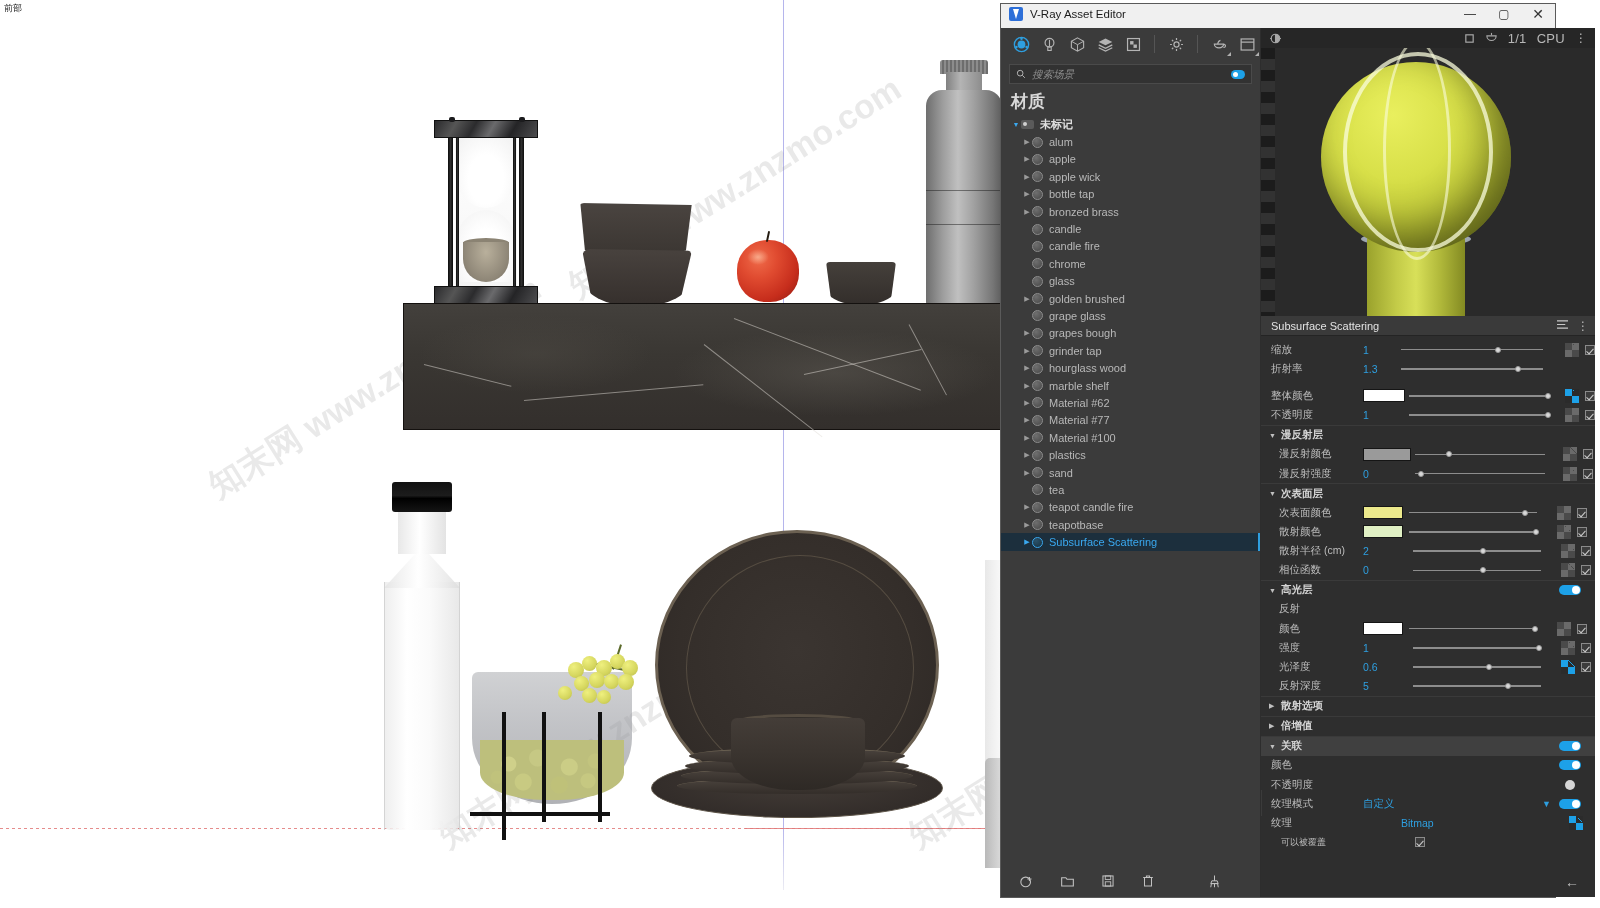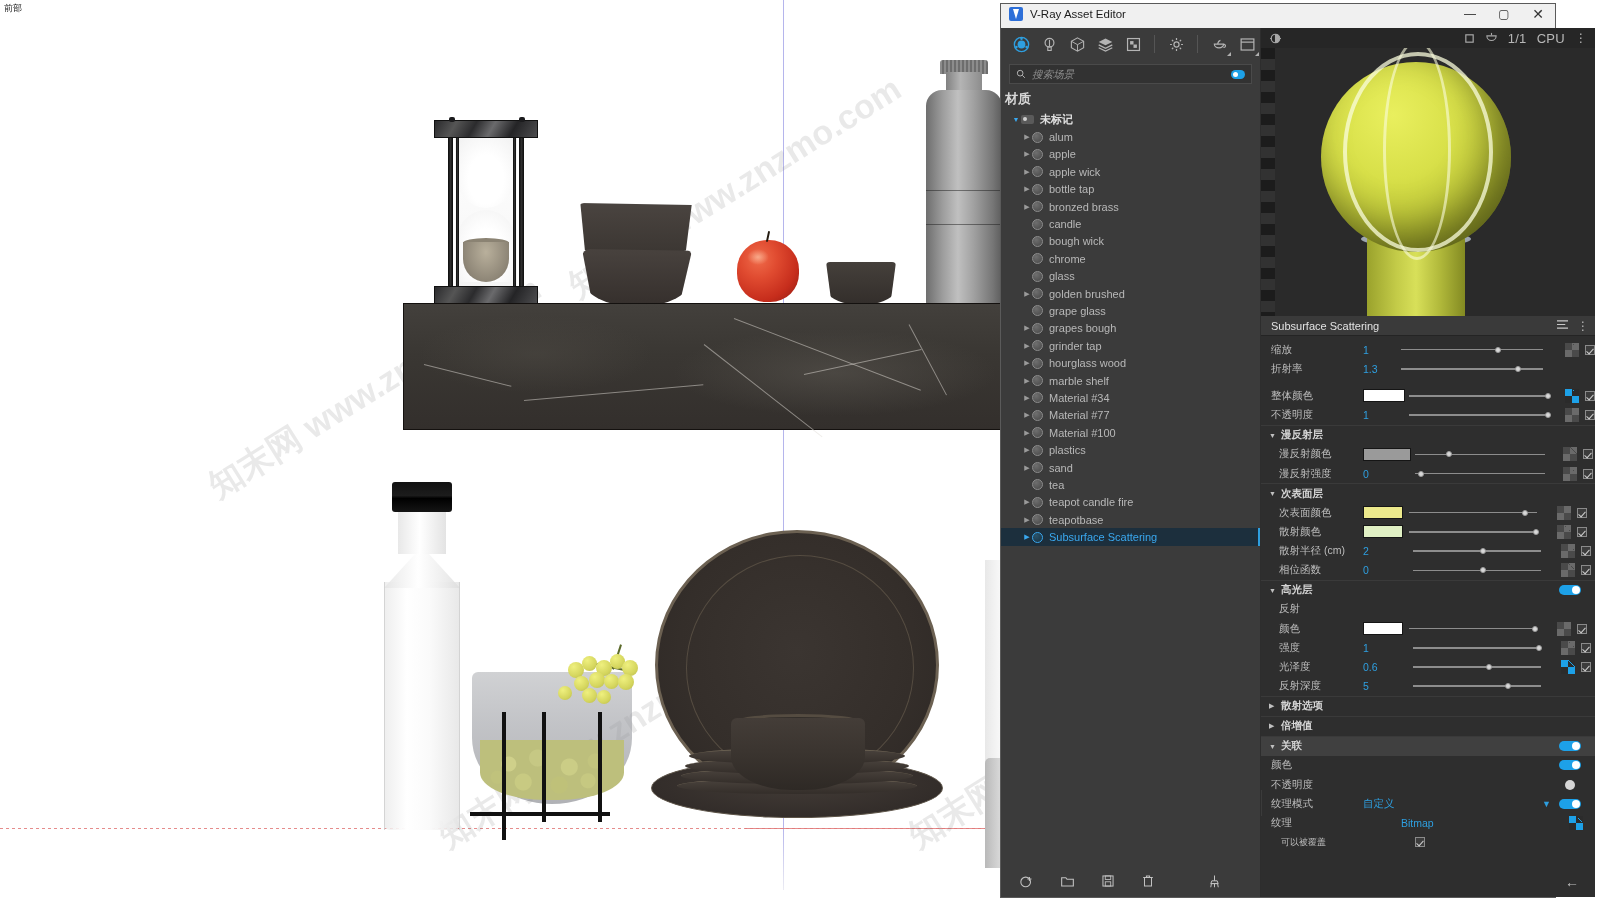--- a/index.html
+++ b/index.html
@@ -283,7 +283,7 @@
     border-radius:50%; background:#fff;
   }
 
-  .sect-head { padding: 4px 10px 3px 4px; font-weight: bold; color: #d8d8d8; font-size: 13px; }
+  .sect-head { padding: 4px 10px 3px 10px; font-weight: bold; color: #d8d8d8; font-size: 17px; }
 
   .matlist { flex: 1; overflow: hidden; position: relative; }
   .mat {

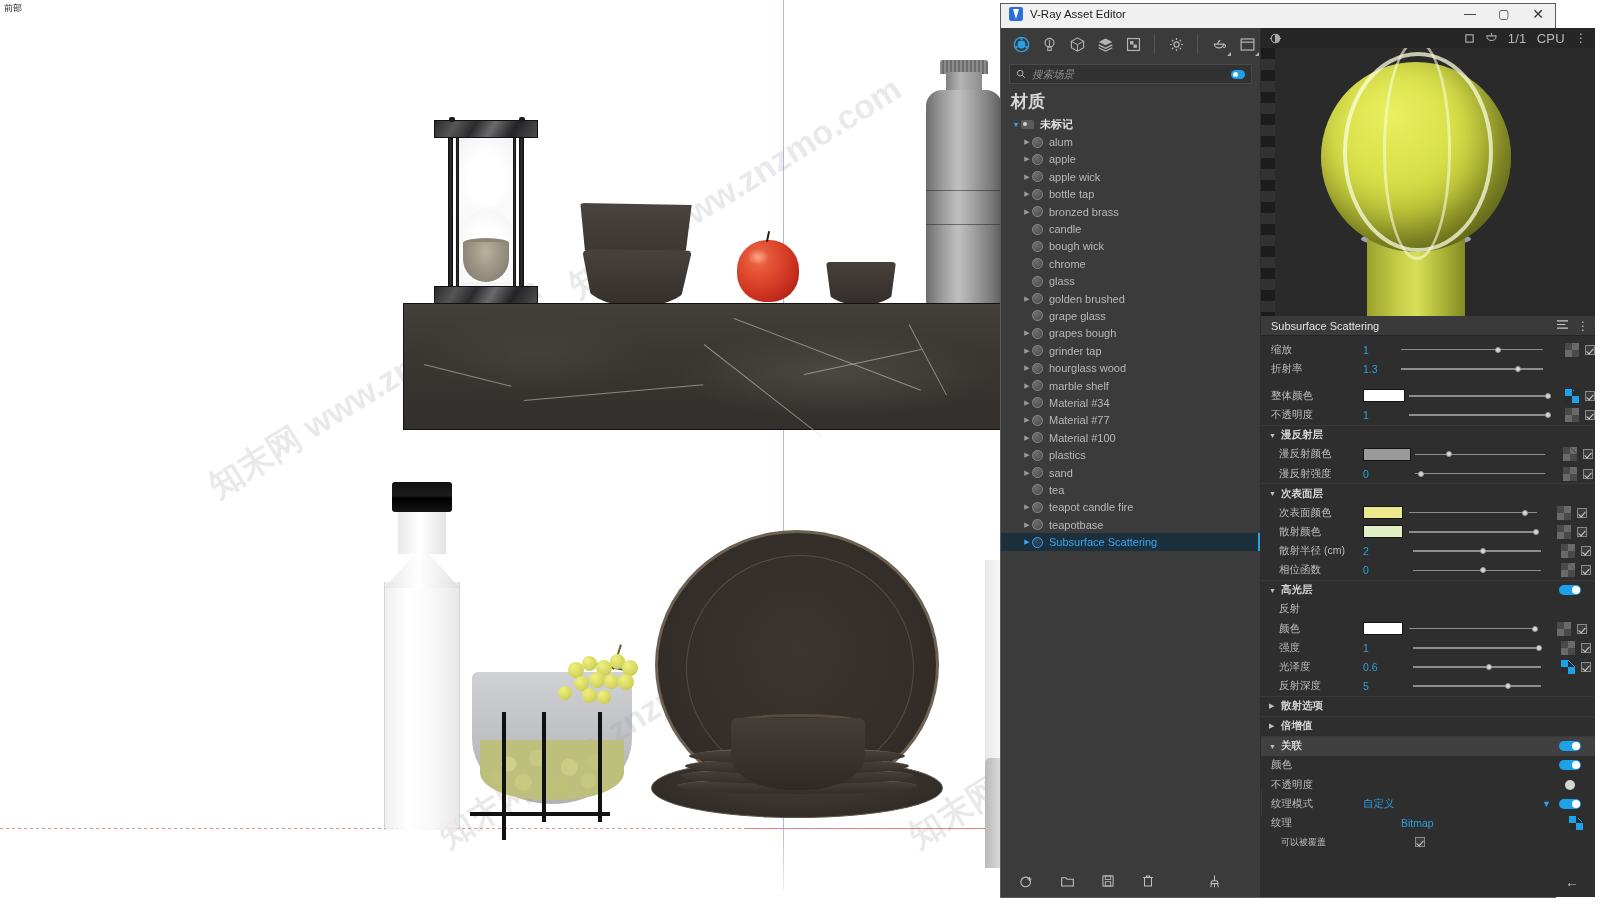--- a/index.html
+++ b/index.html
@@ -675,7 +675,7 @@
         <div class="mat">
             <span class="arrow"></span>
             <span class="msphere"></span>
-            <span>bough wick</span>
+            <span>candle fire</span>
           </div>
         <div class="mat">
             <span class="arrow"></span>

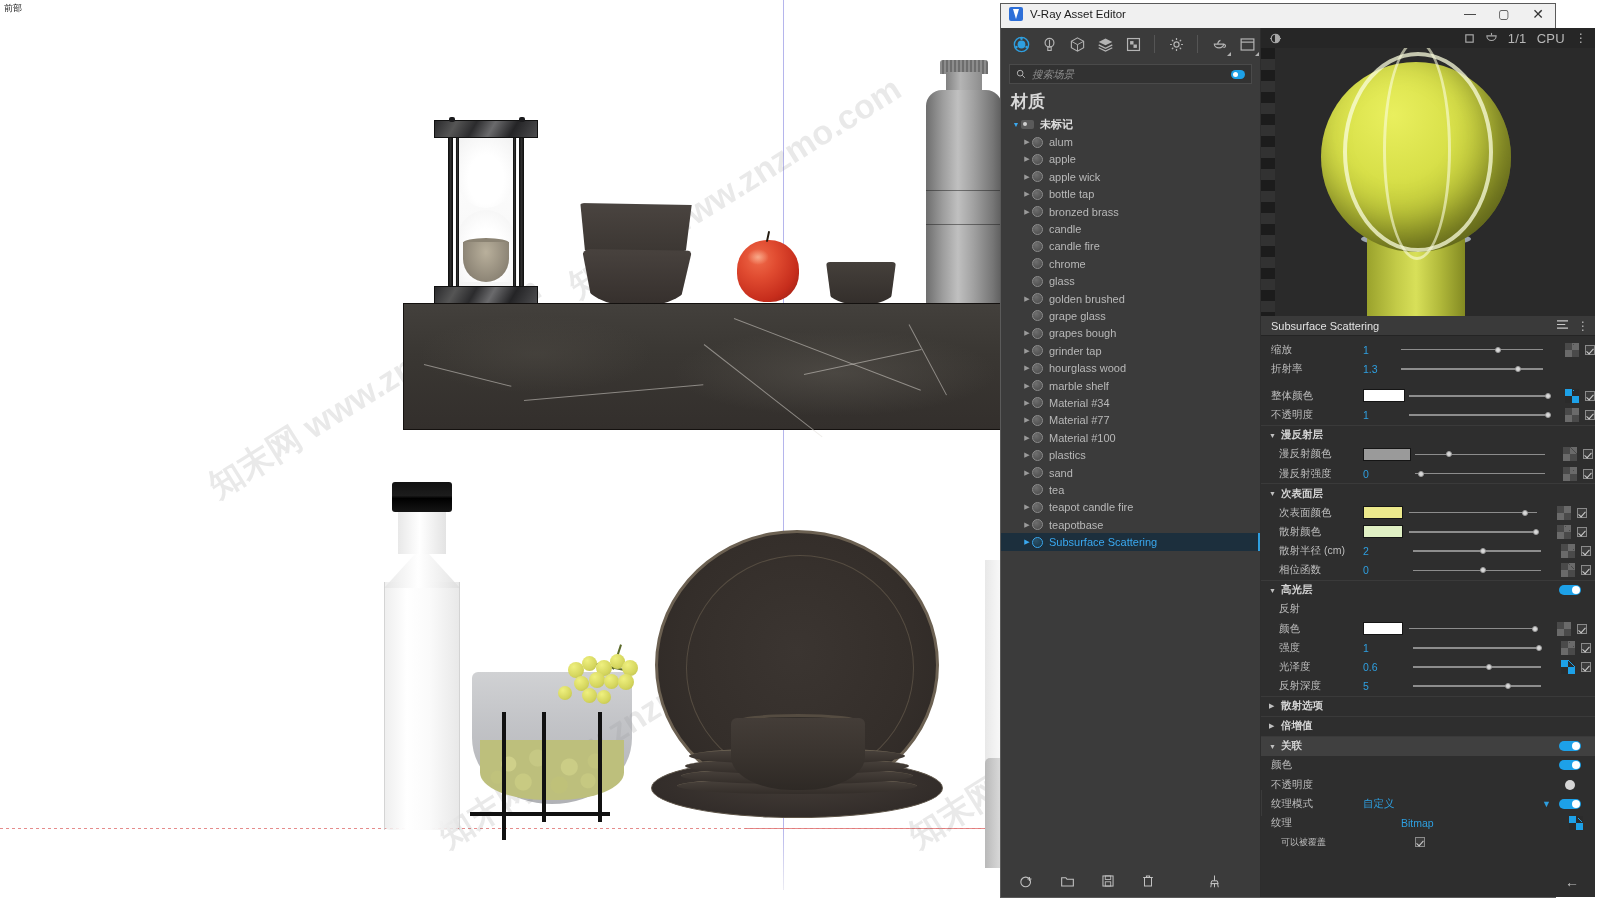--- a/index.html
+++ b/index.html
@@ -720,7 +720,7 @@
         <div class="mat">
             <span class="arrow">▶</span>
             <span class="msphere"></span>
-            <span>Material #34</span>
+            <span>Material #62</span>
           </div>
         <div class="mat">
             <span class="arrow">▶</span>

